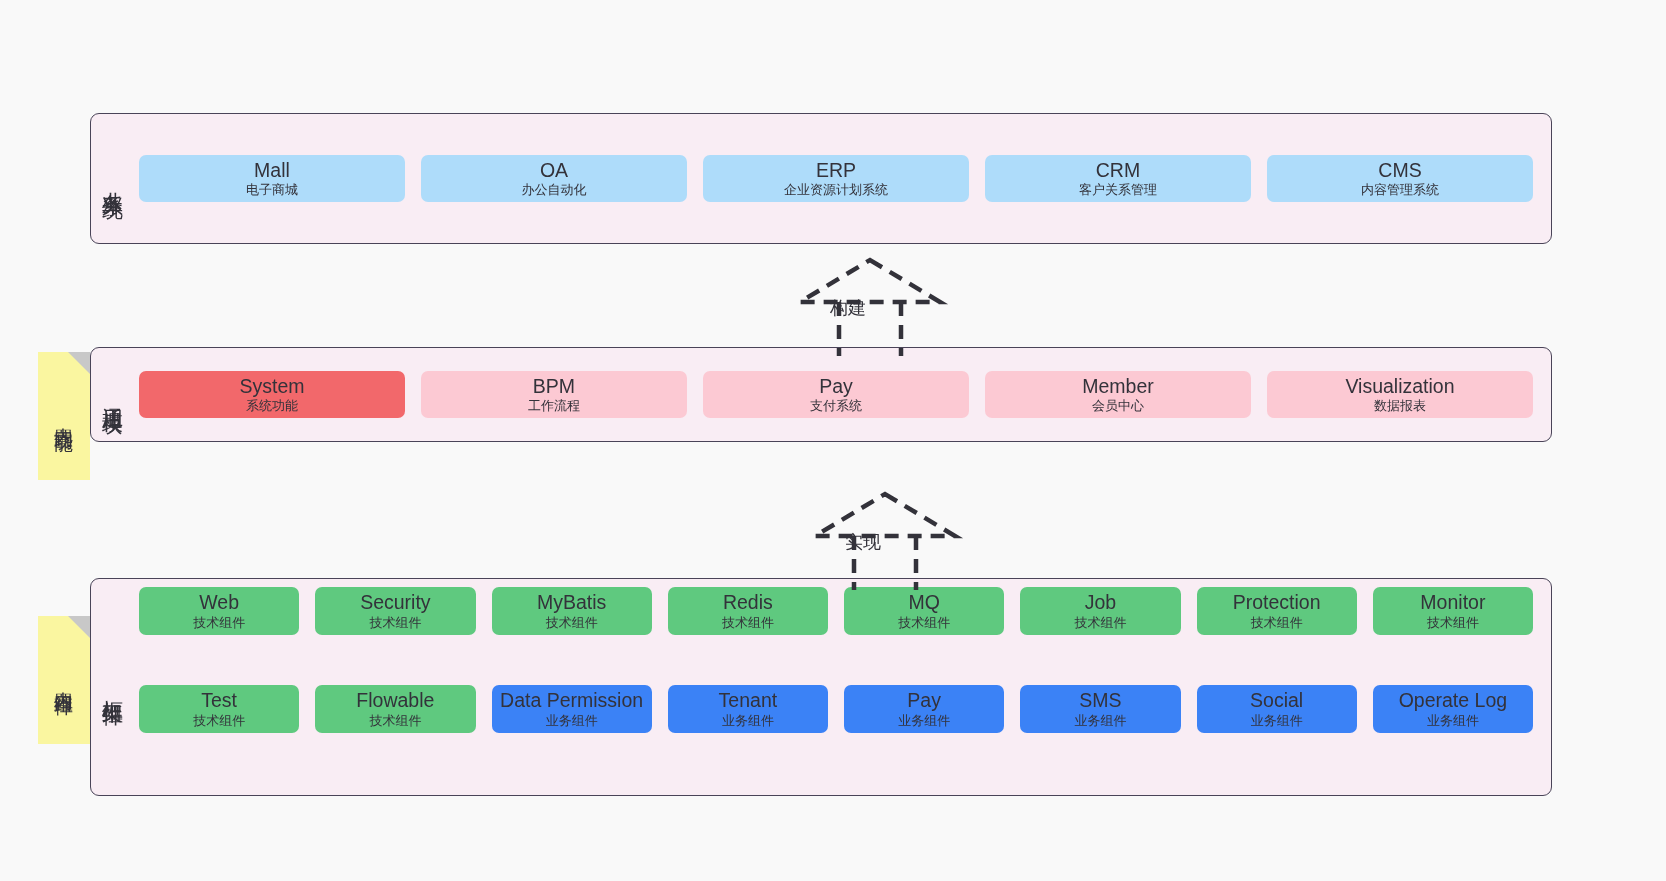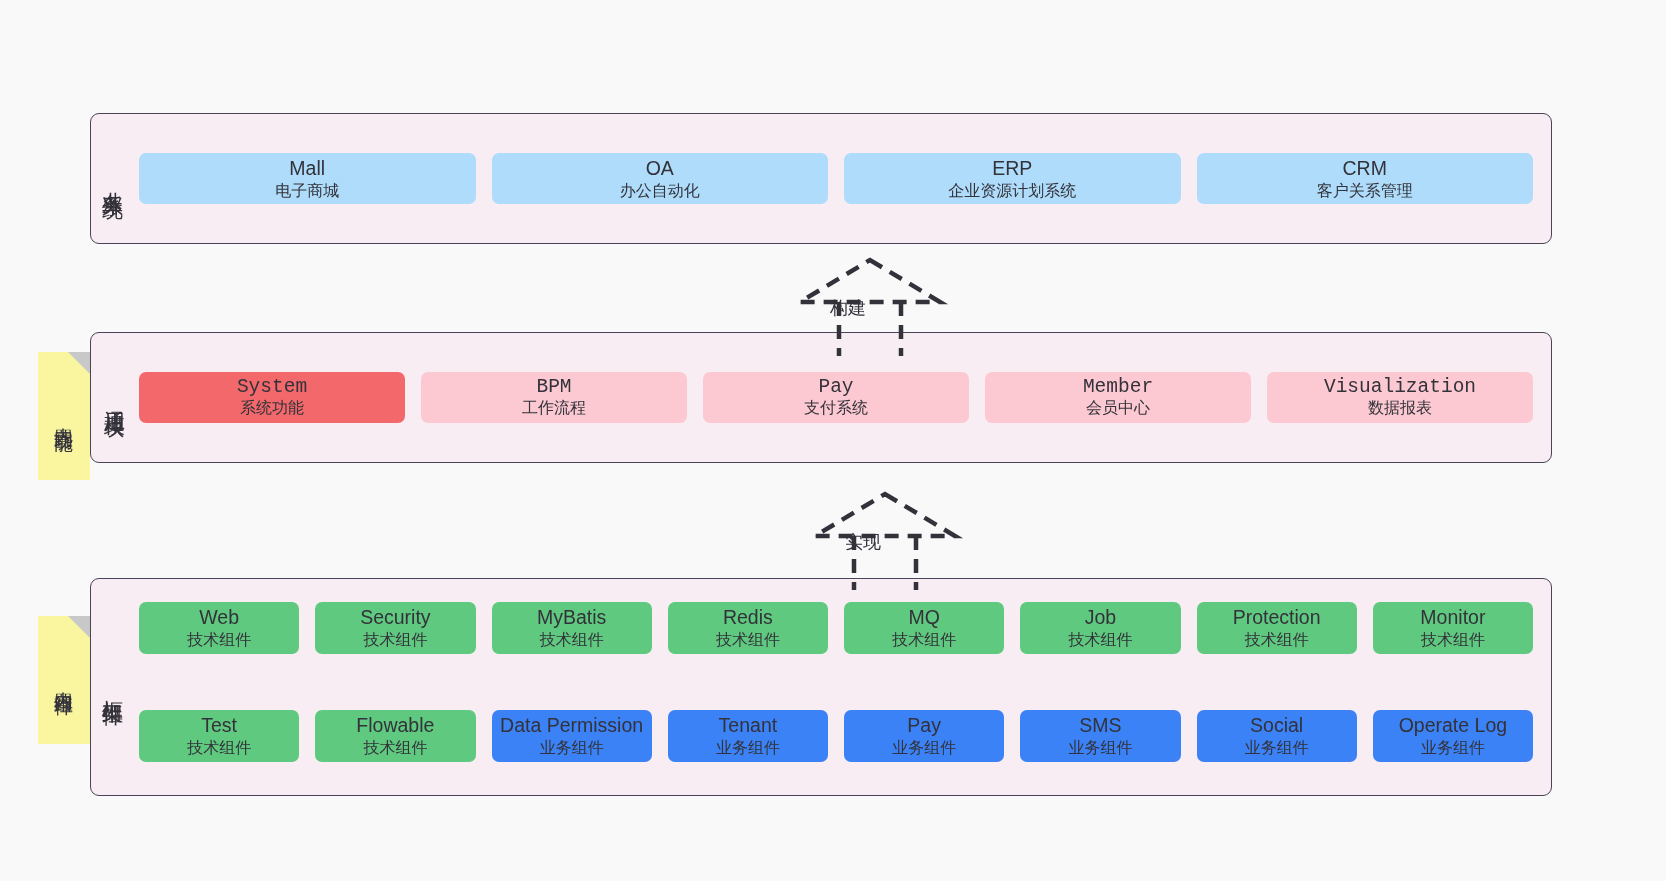--- a/index.html
+++ b/index.html
@@ -50,7 +50,7 @@
   .row {
     display: flex;
     gap: 16px;
-    align-items: center;
+    align-items: flex-start;
   }
   .cell {
     flex: 1 1 0;

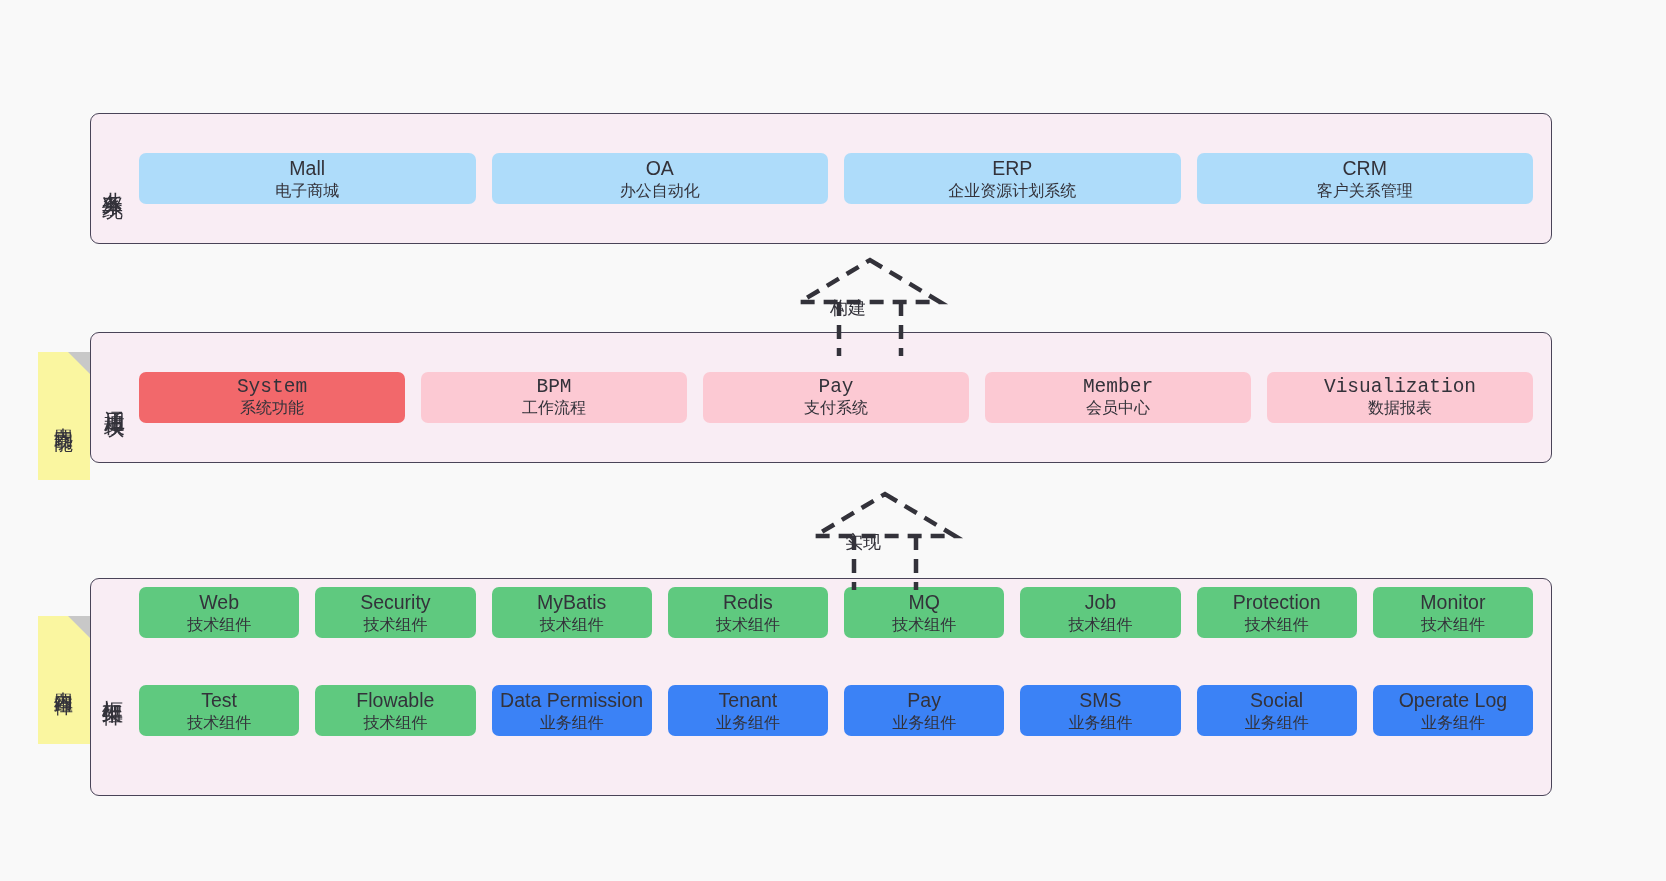--- a/index.html
+++ b/index.html
@@ -139,6 +139,10 @@
           <span class="t1">CRM</span>
           <span class="t2">客户关系管理</span>
         </div>
+        <div class="cell c-blue">
+          <span class="t1">CMS</span>
+          <span class="t2">内容管理系统</span>
+        </div>
 
       </div>
     </div>

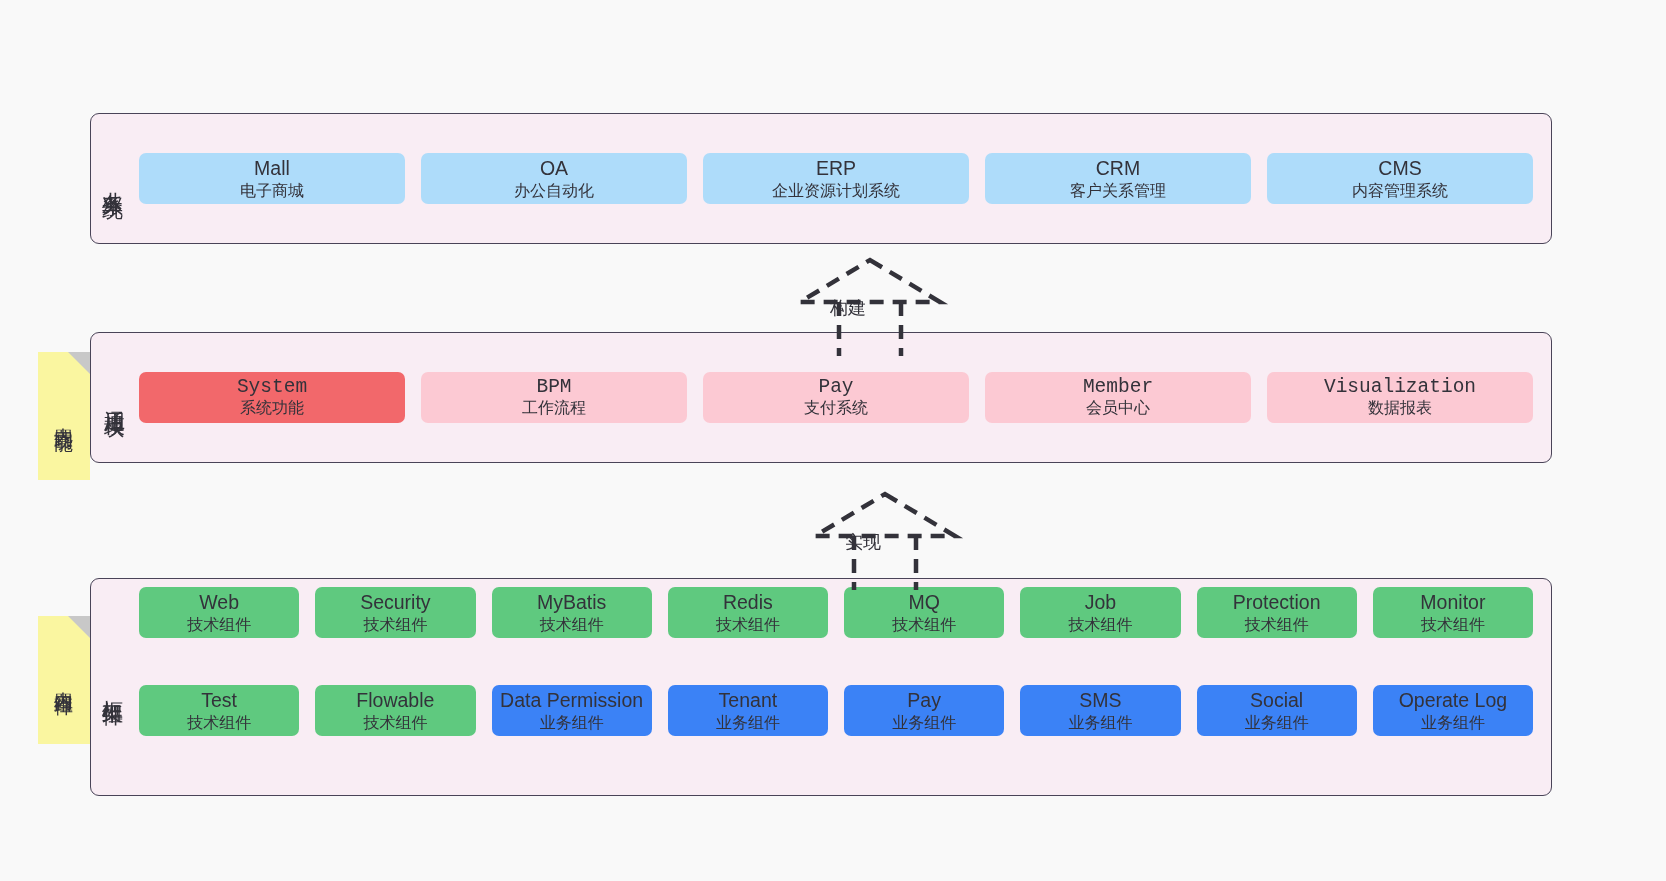--- a/index.html
+++ b/index.html
@@ -66,7 +66,7 @@
     padding: 4px 6px;
   }
   .cell .t1 { font-size: 19.5px; }
-  .cell .t2 { font-size: 16px; }
+  .cell .t2 { font-size: 13px; }
 
   
   .c-blue       { background: #AEDCFA; }

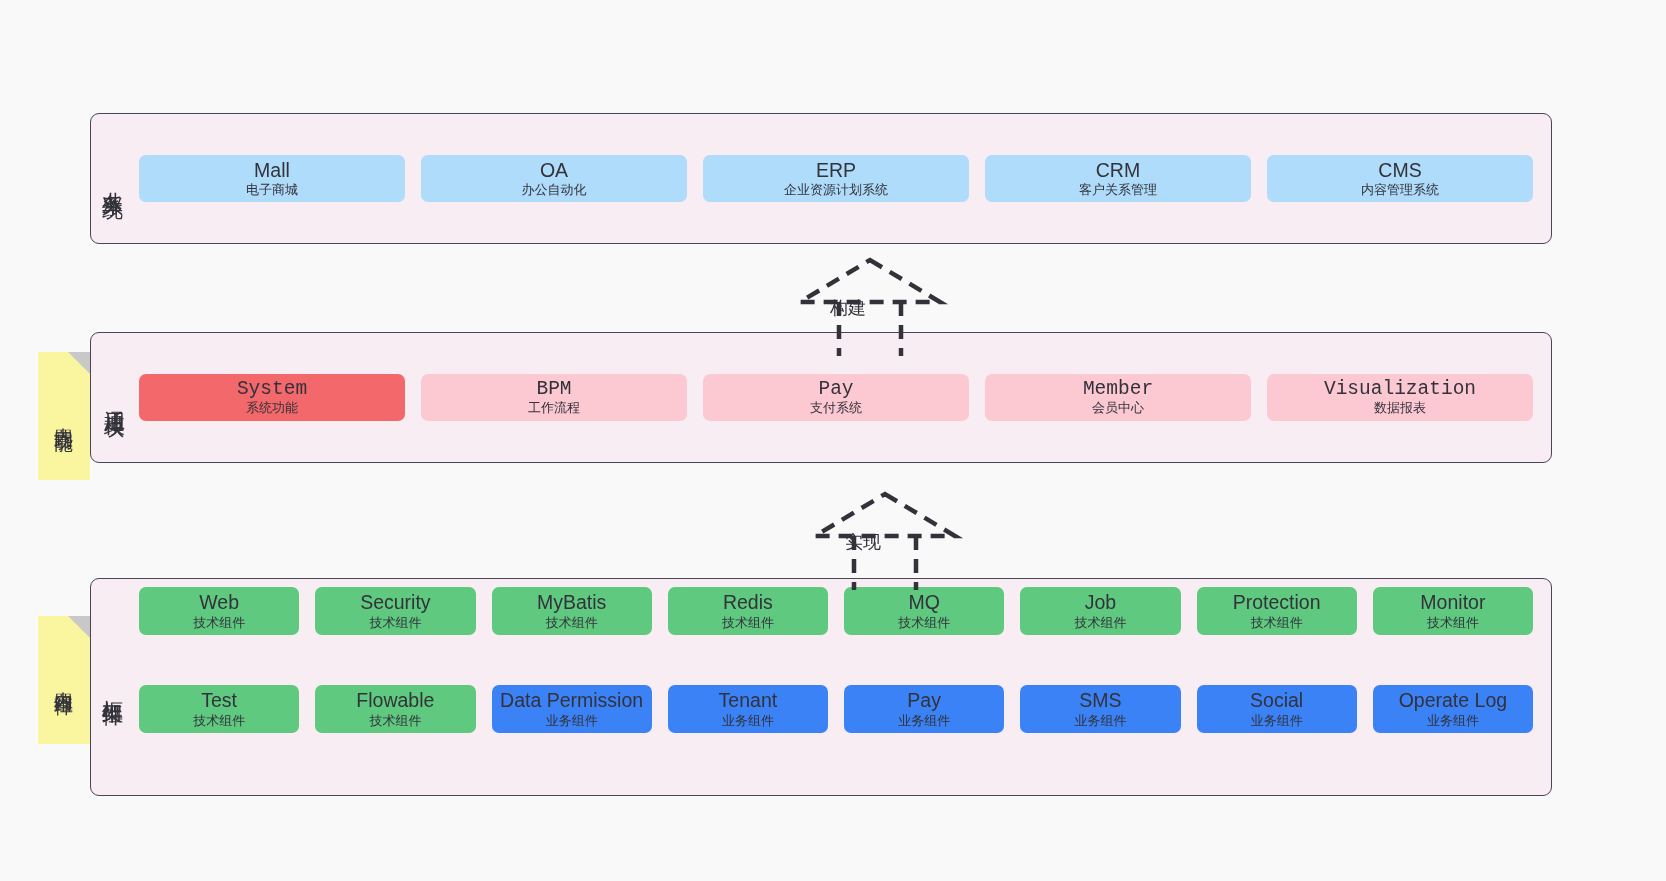--- a/index.html
+++ b/index.html
@@ -163,7 +163,7 @@
     <span>内置功能</span>
   </div>
 
-  <div class="layer" id="layer-common-modules" style="left:90px; top:332px; width:1462px; height:131px;font-family:Liberation Mono, monospace;">
+  <div class="layer" id="layer-common-modules" style="left:90px; top:347px; width:1462px; height:95px;">
     <div class="layer-label">通用模块</div>
     <div class="layer-body">
       <div class="row">

